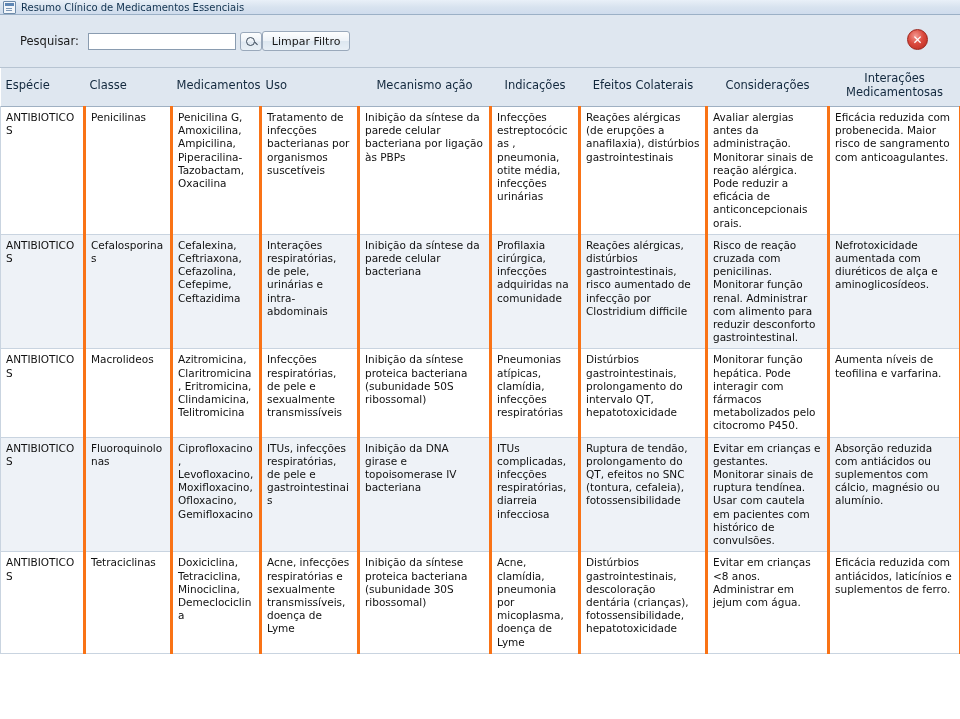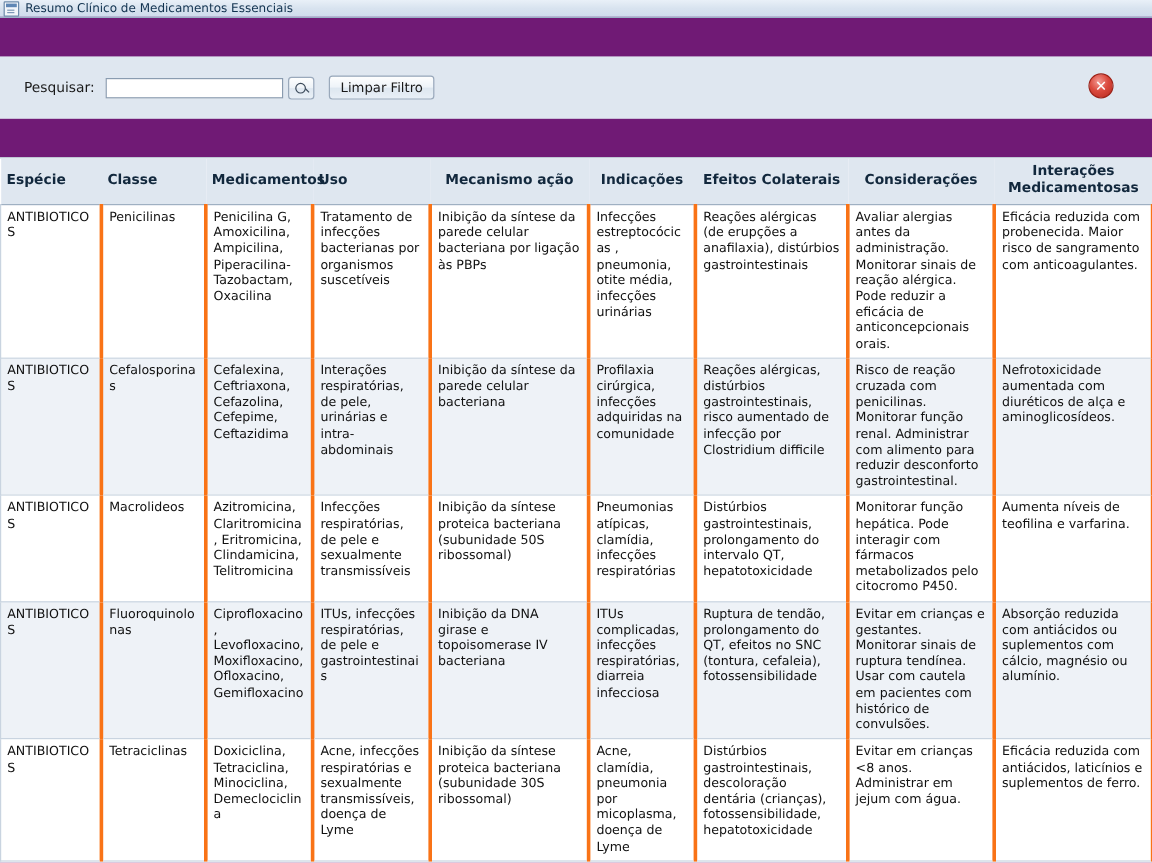--- a/index.html
+++ b/index.html
@@ -20,9 +20,8 @@
     height: 719px;
     display: flex;
     flex-direction: column;
-    background: #701a75;
-    box-sizing: border-box;
-    gap: 32px;
+    background: #a3a3a3;
+    box-sizing: border-box;
   }
   
   .titlebar {

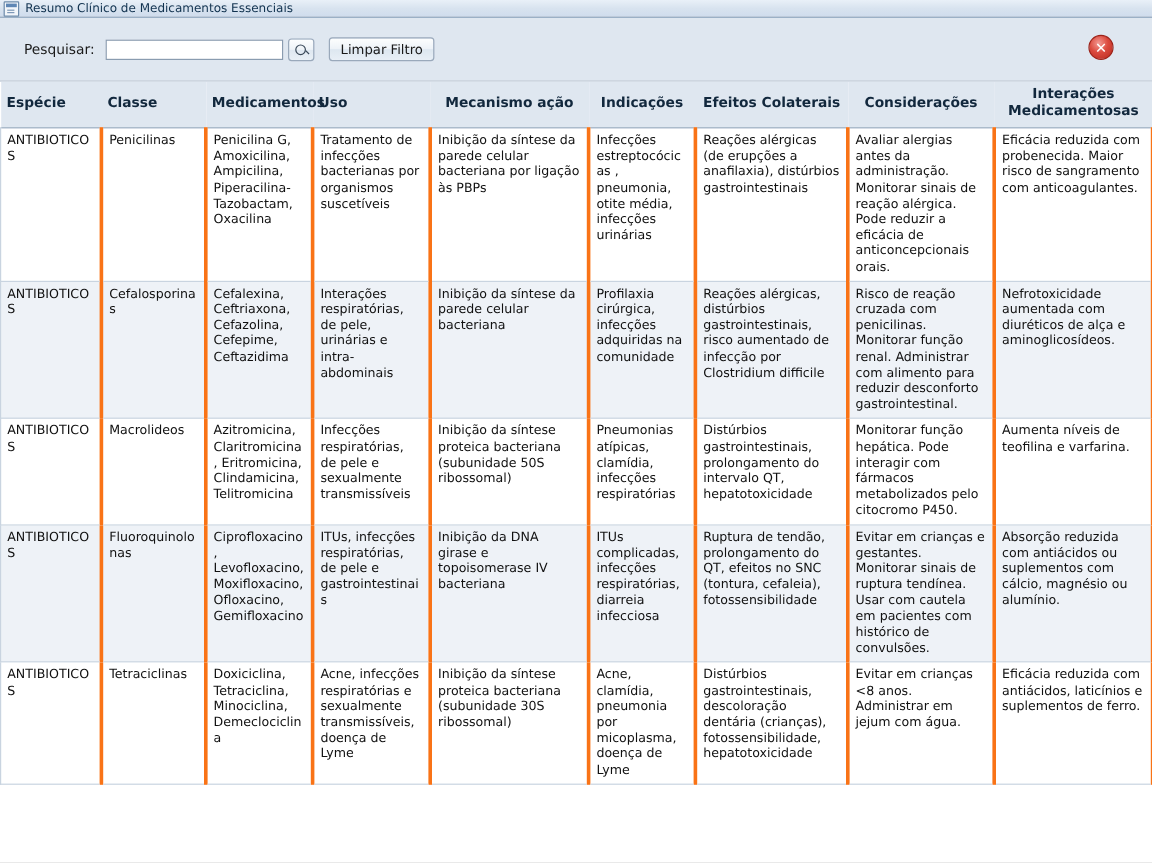--- a/index.html
+++ b/index.html
@@ -122,7 +122,6 @@
     bottom: 0px;
   }
   .clear-btn {
-    margin-left: 12px;
     height: 20px;
     padding: 0 9px;
     border: 1px solid #9aa9bb;

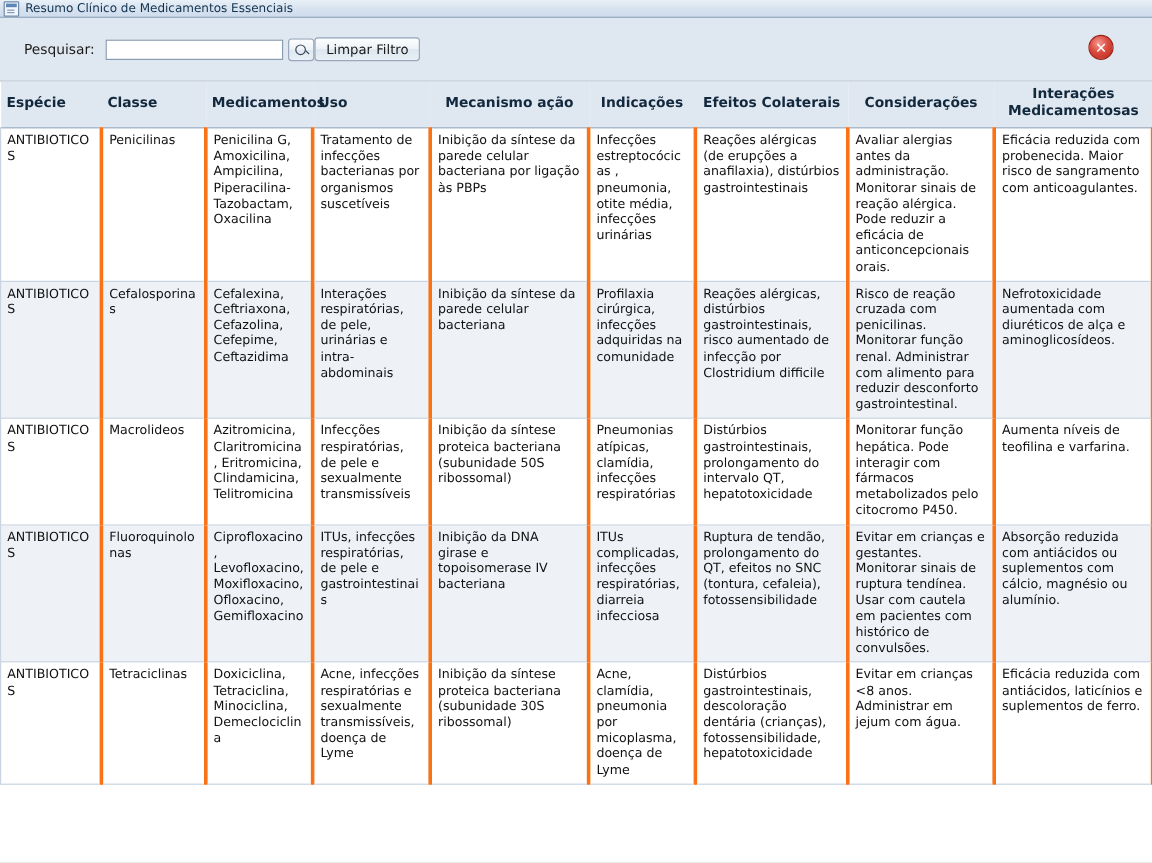--- a/index.html
+++ b/index.html
@@ -170,7 +170,7 @@
   }
   table.grid thead th {
     background: #dfe7f0;
-    font-weight: bold;
+    font-weight: normal;
     font-size: 11.5px;
     color: #12283d;
     text-align: left;

